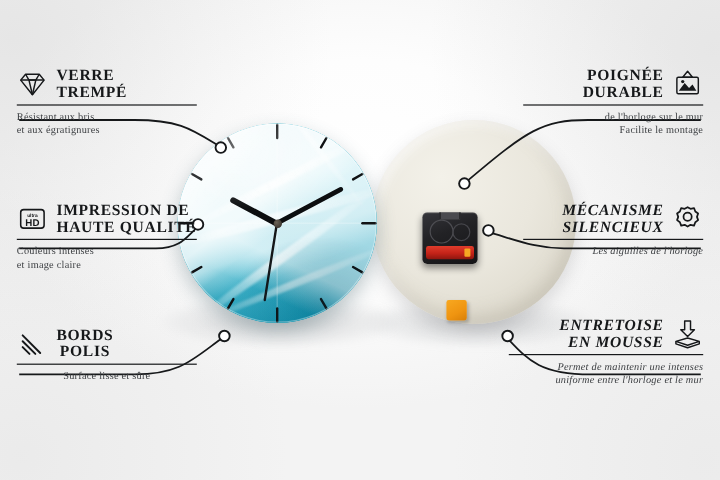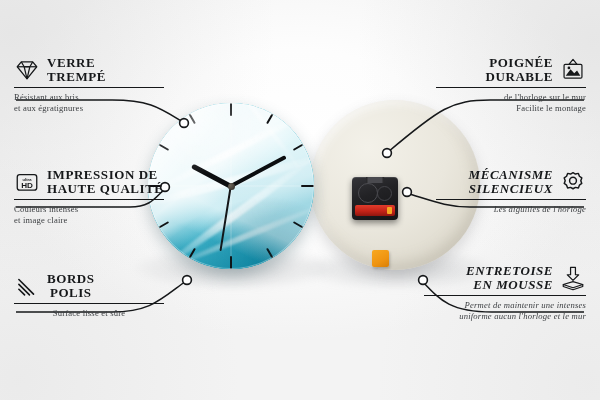--- a/index.html
+++ b/index.html
@@ -369,7 +369,7 @@
     </div>
     <div class="rule"></div>
     <div class="desc">Permet de maintenir une intenses</div>
-    <div class="desc">uniforme aucun l'horloge et le mur</div>
+    <div class="desc">uniforme entre l'horloge et le mur</div>
   </div>
 
 </div>

